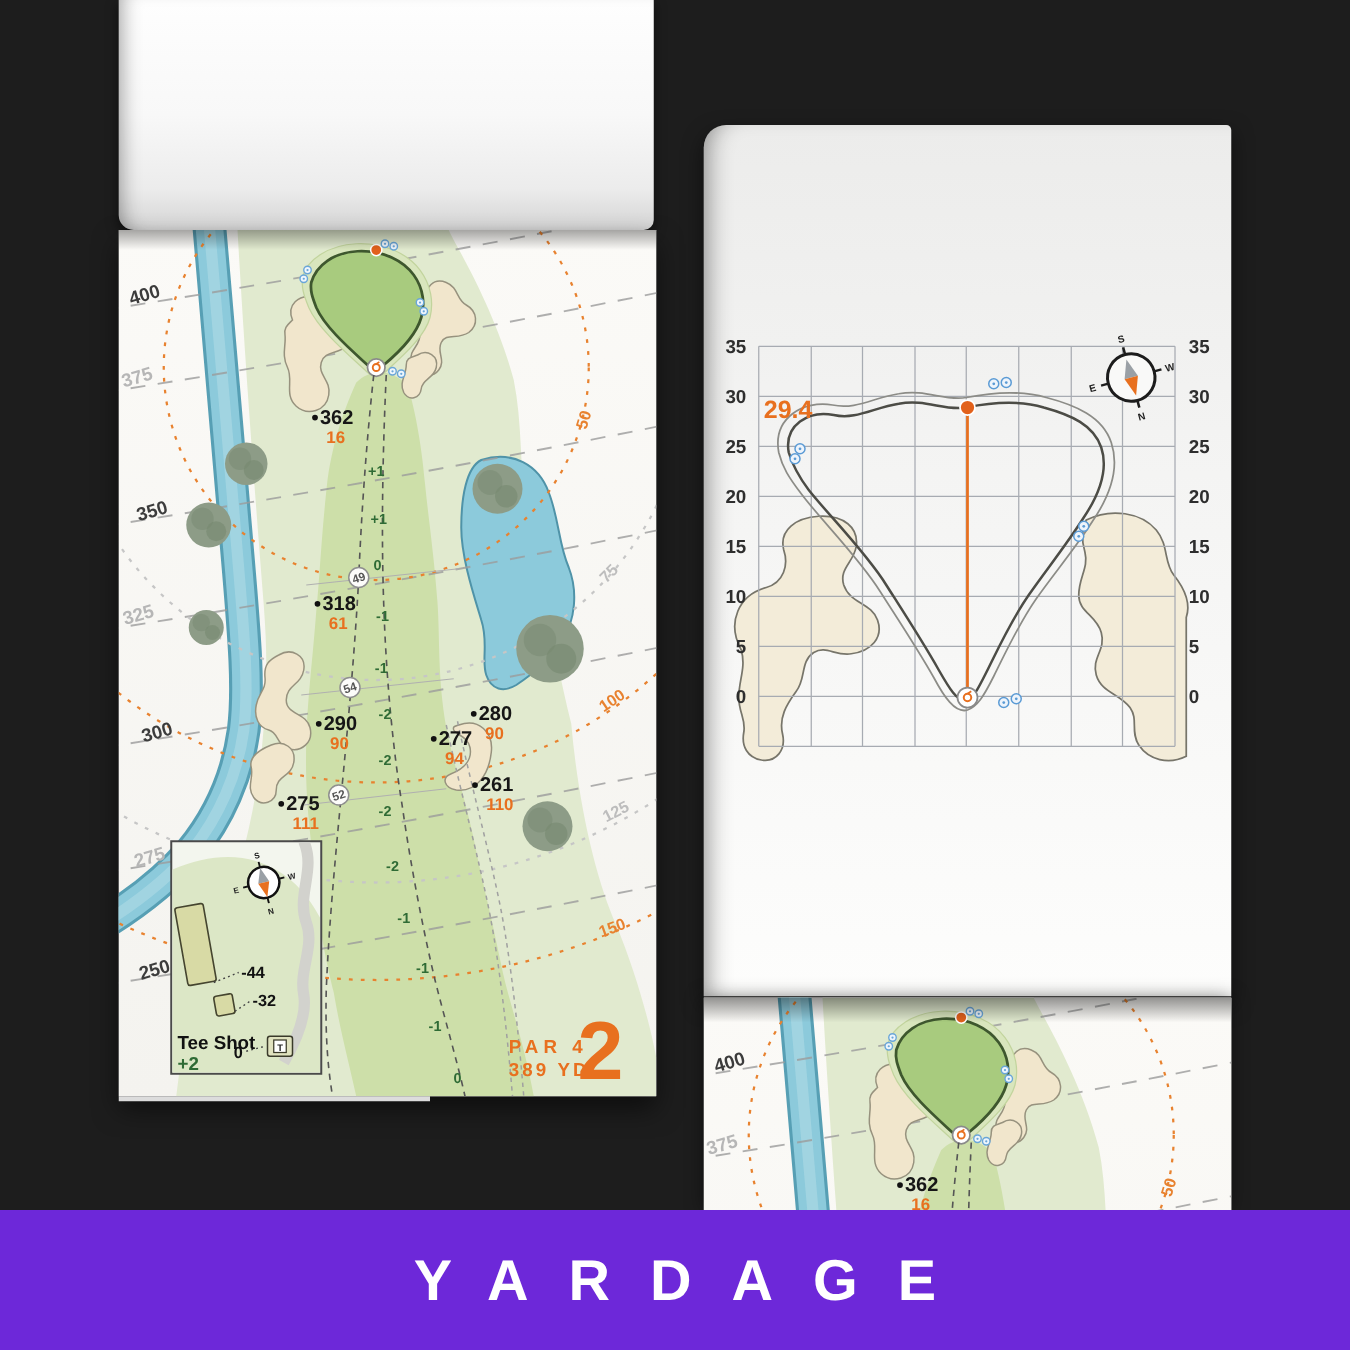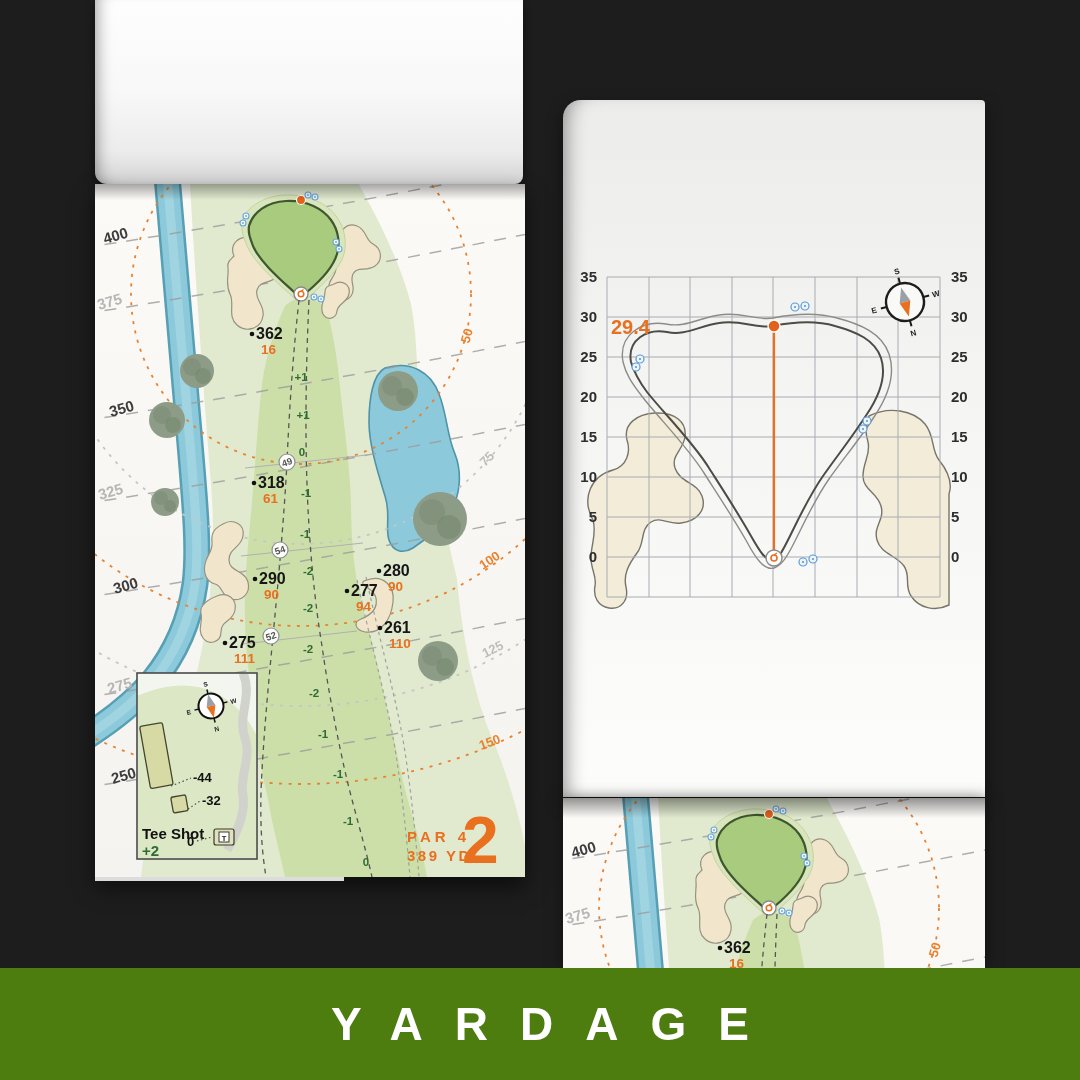--- a/index.html
+++ b/index.html
@@ -20,7 +20,7 @@
   .preview-page{left:563px;top:798px;width:422px;height:170px;overflow:hidden;background:#fbfaf8;
     box-shadow:0 0 14px rgba(0,0,0,.5);}
   .preview-page .top-shadow{height:20px;background:linear-gradient(180deg,rgba(0,0,0,.42),rgba(0,0,0,0));}
-  .banner{position:absolute;left:0;top:968px;width:1080px;height:112px;background:#4d7c0f;z-index:10;
+  .banner{position:absolute;left:0;top:968px;width:1080px;height:112px;background:#6d28d9;z-index:10;
     display:flex;align-items:center;justify-content:center;}
   .banner span{color:#ffffff;font-size:46px;font-weight:bold;letter-spacing:32px;padding-left:32px;line-height:1;}
   

